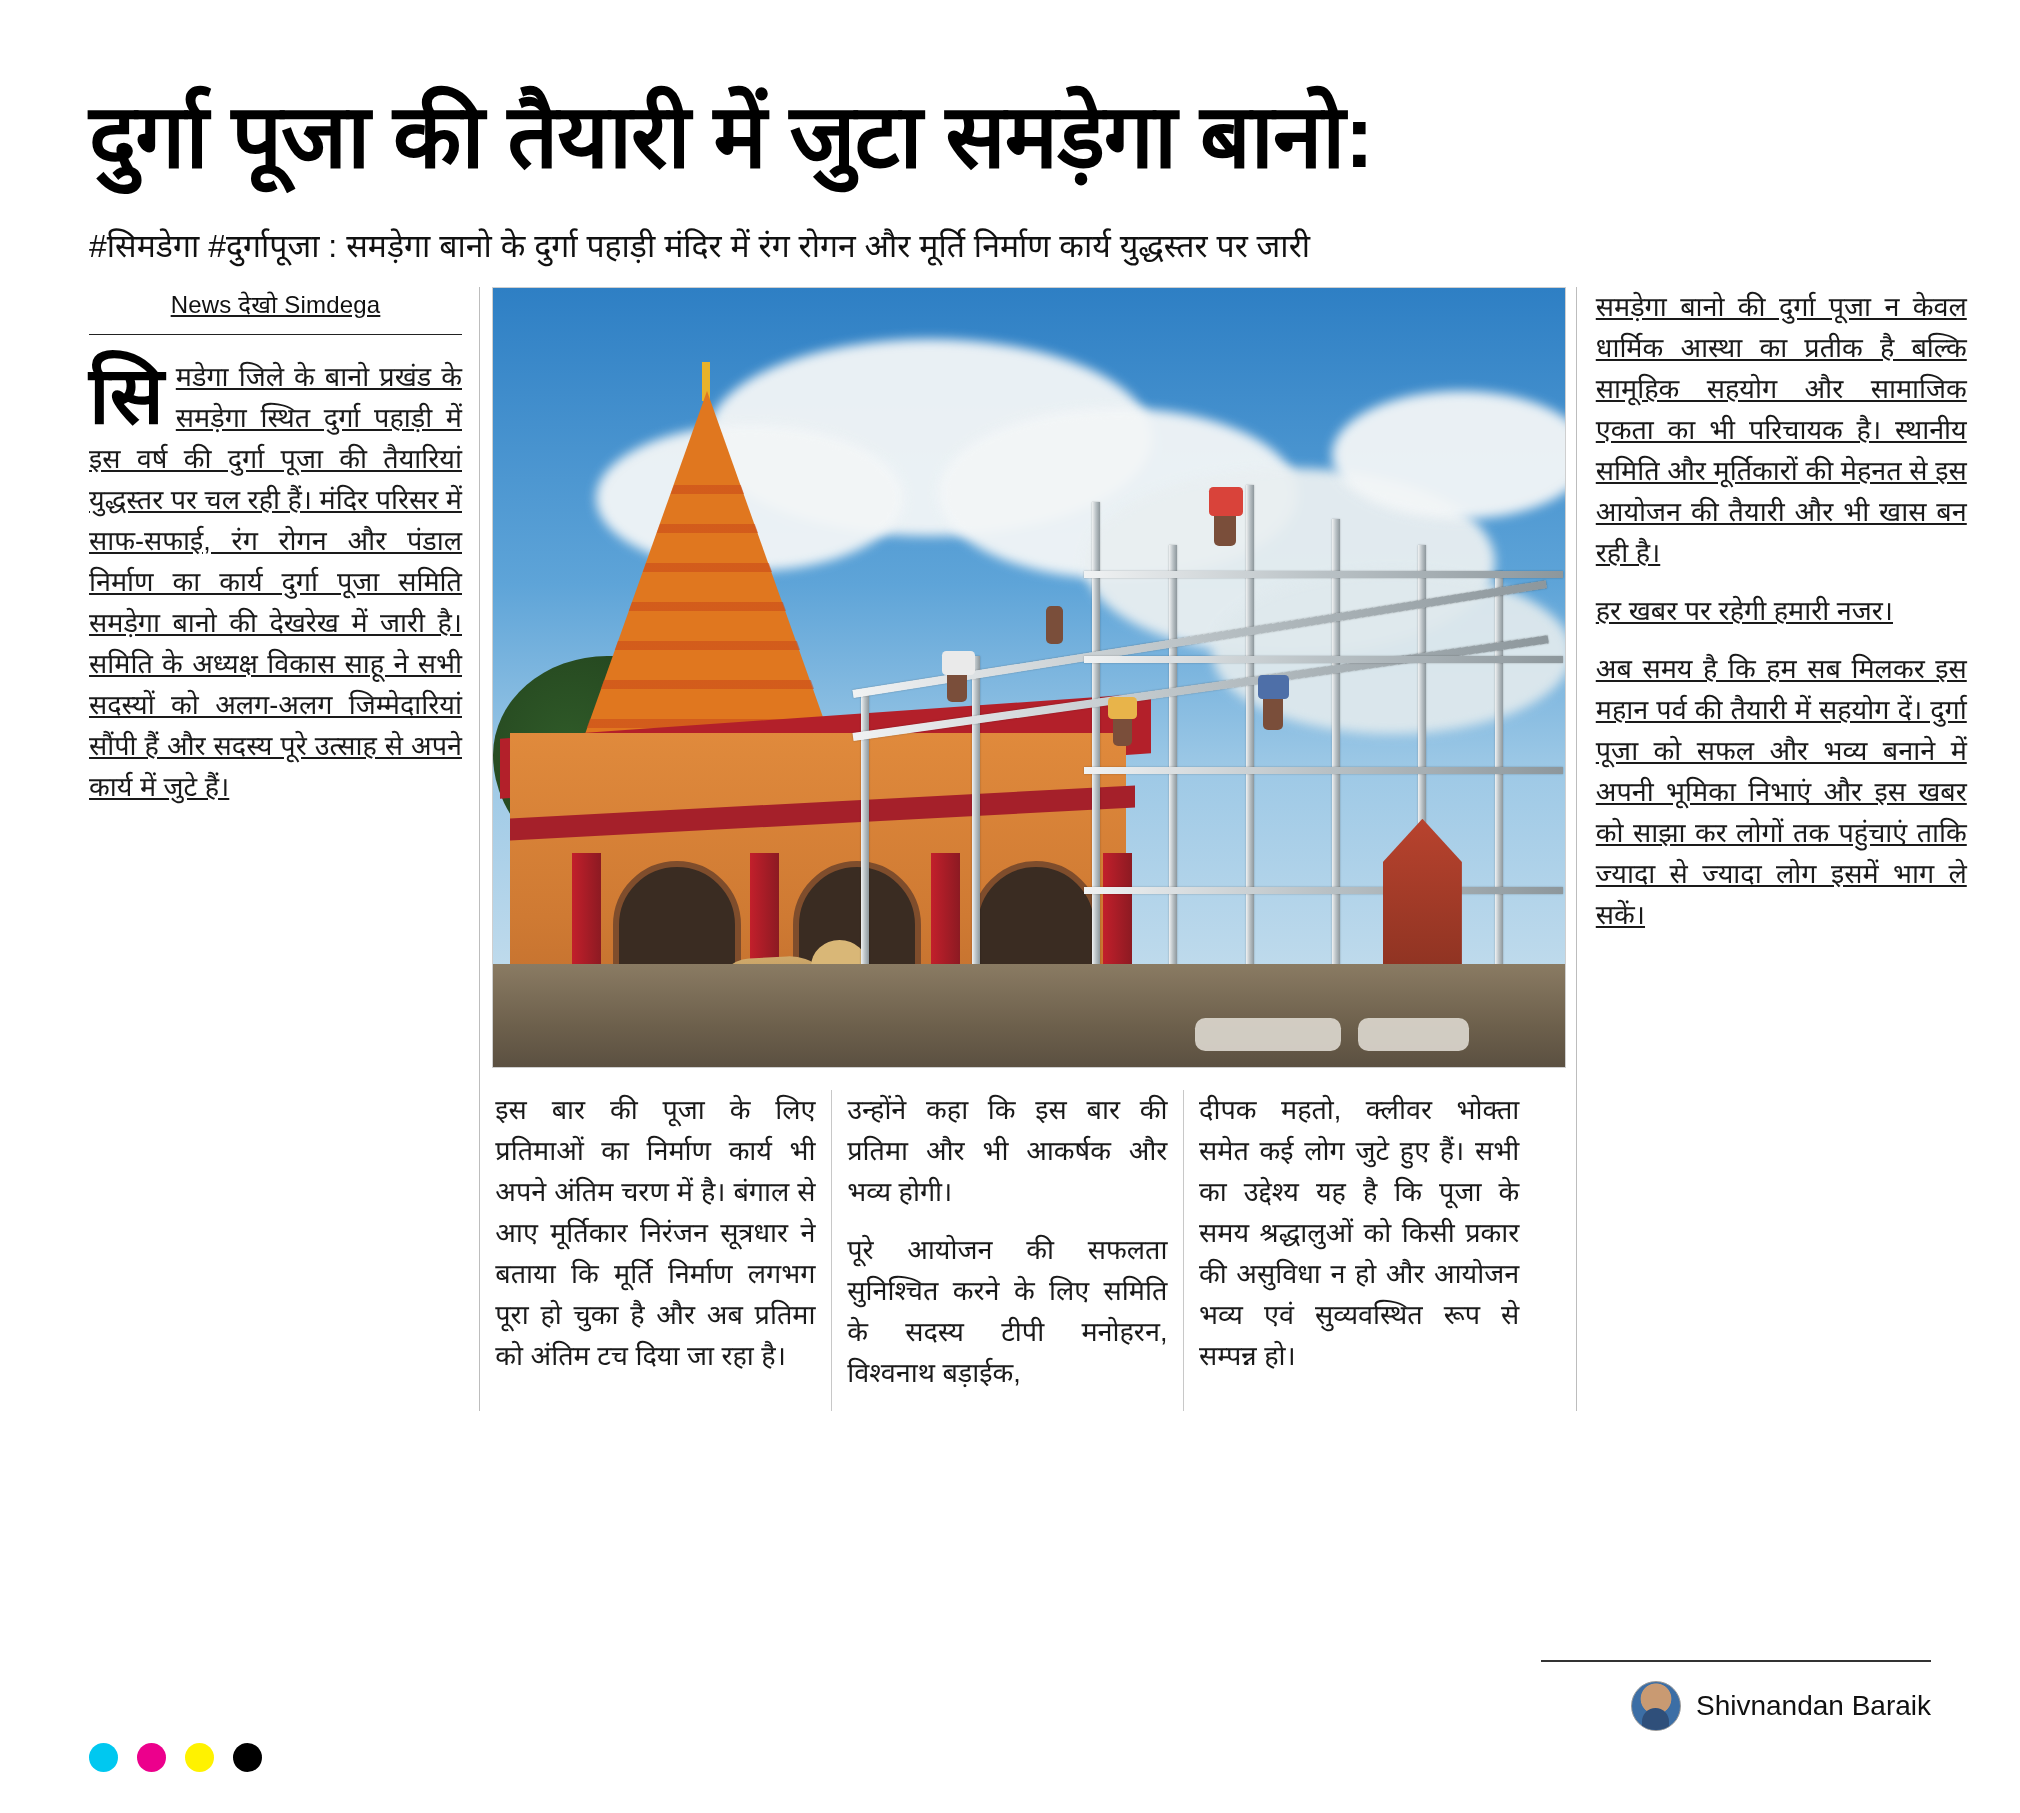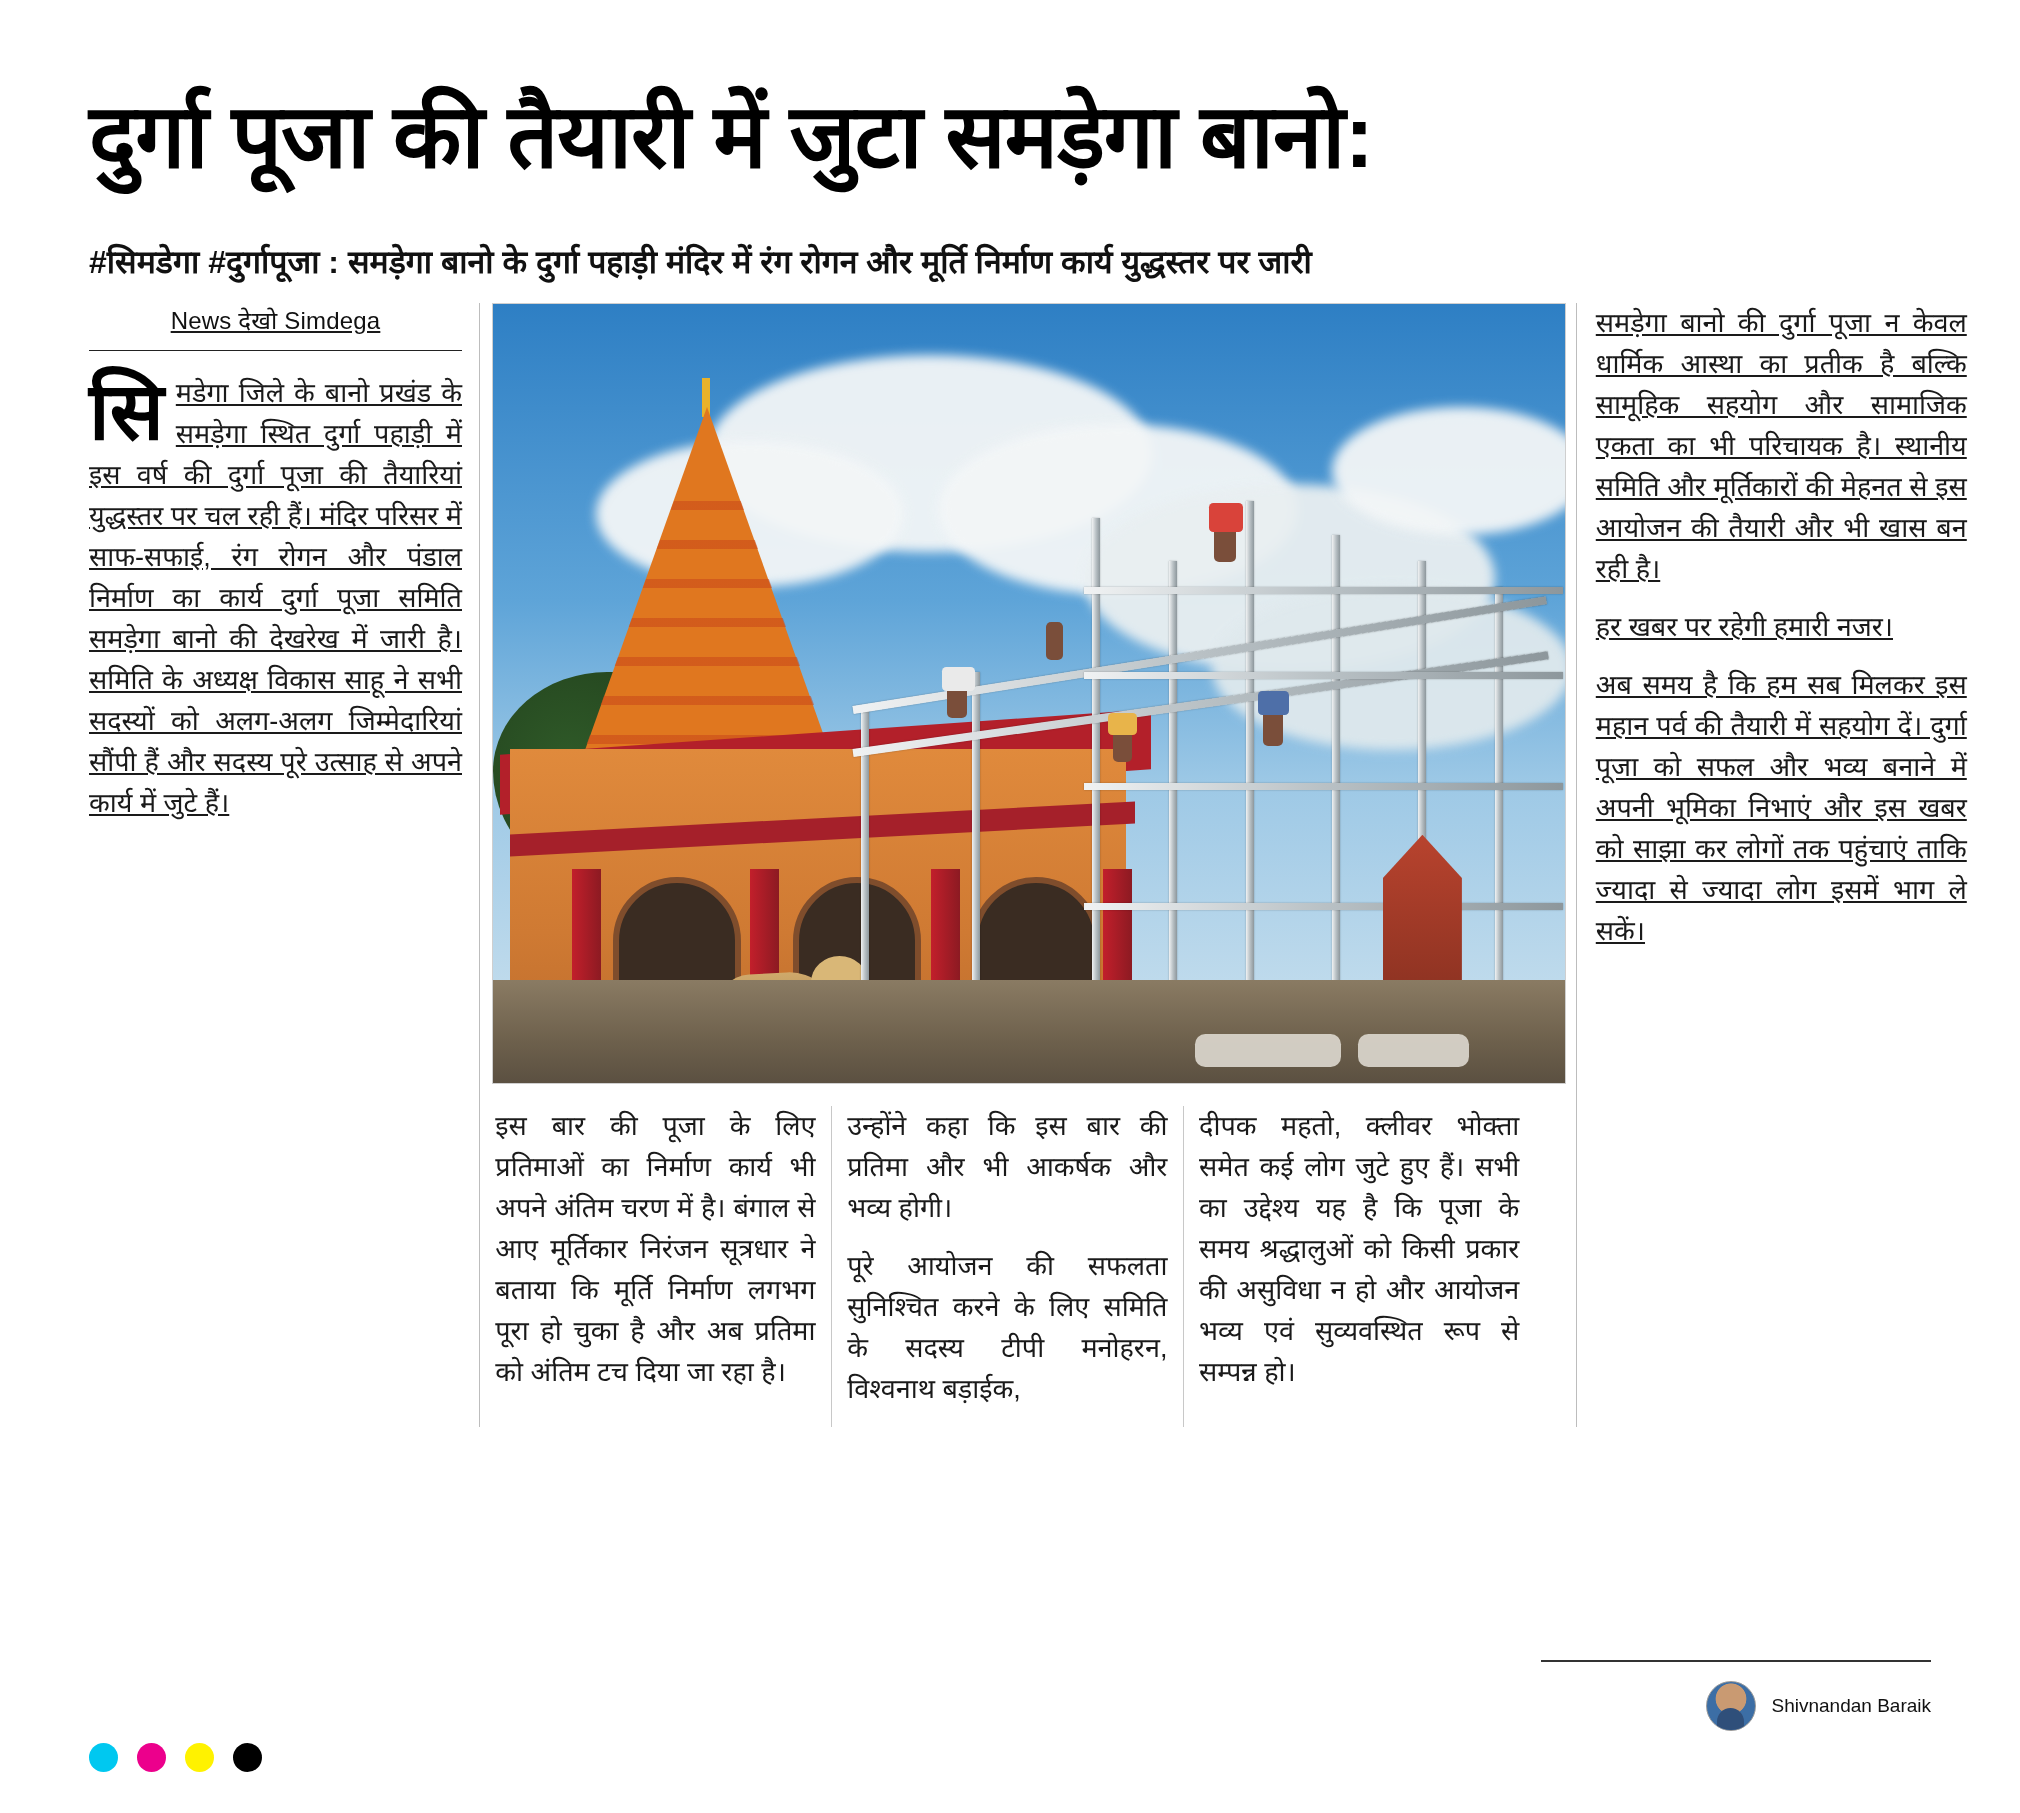--- a/index.html
+++ b/index.html
@@ -36,11 +36,11 @@
   .headline .line2 { display: block; }
 
   .subhead {
-    font-weight: bold;
+    font-weight: normal;
     font-size: 32px;
     line-height: 1.35;
     color: #111111;
-    margin-top: 50px;
+    margin-top: 34px;
     margin-bottom: 19px;
     letter-spacing: 0px;
   }

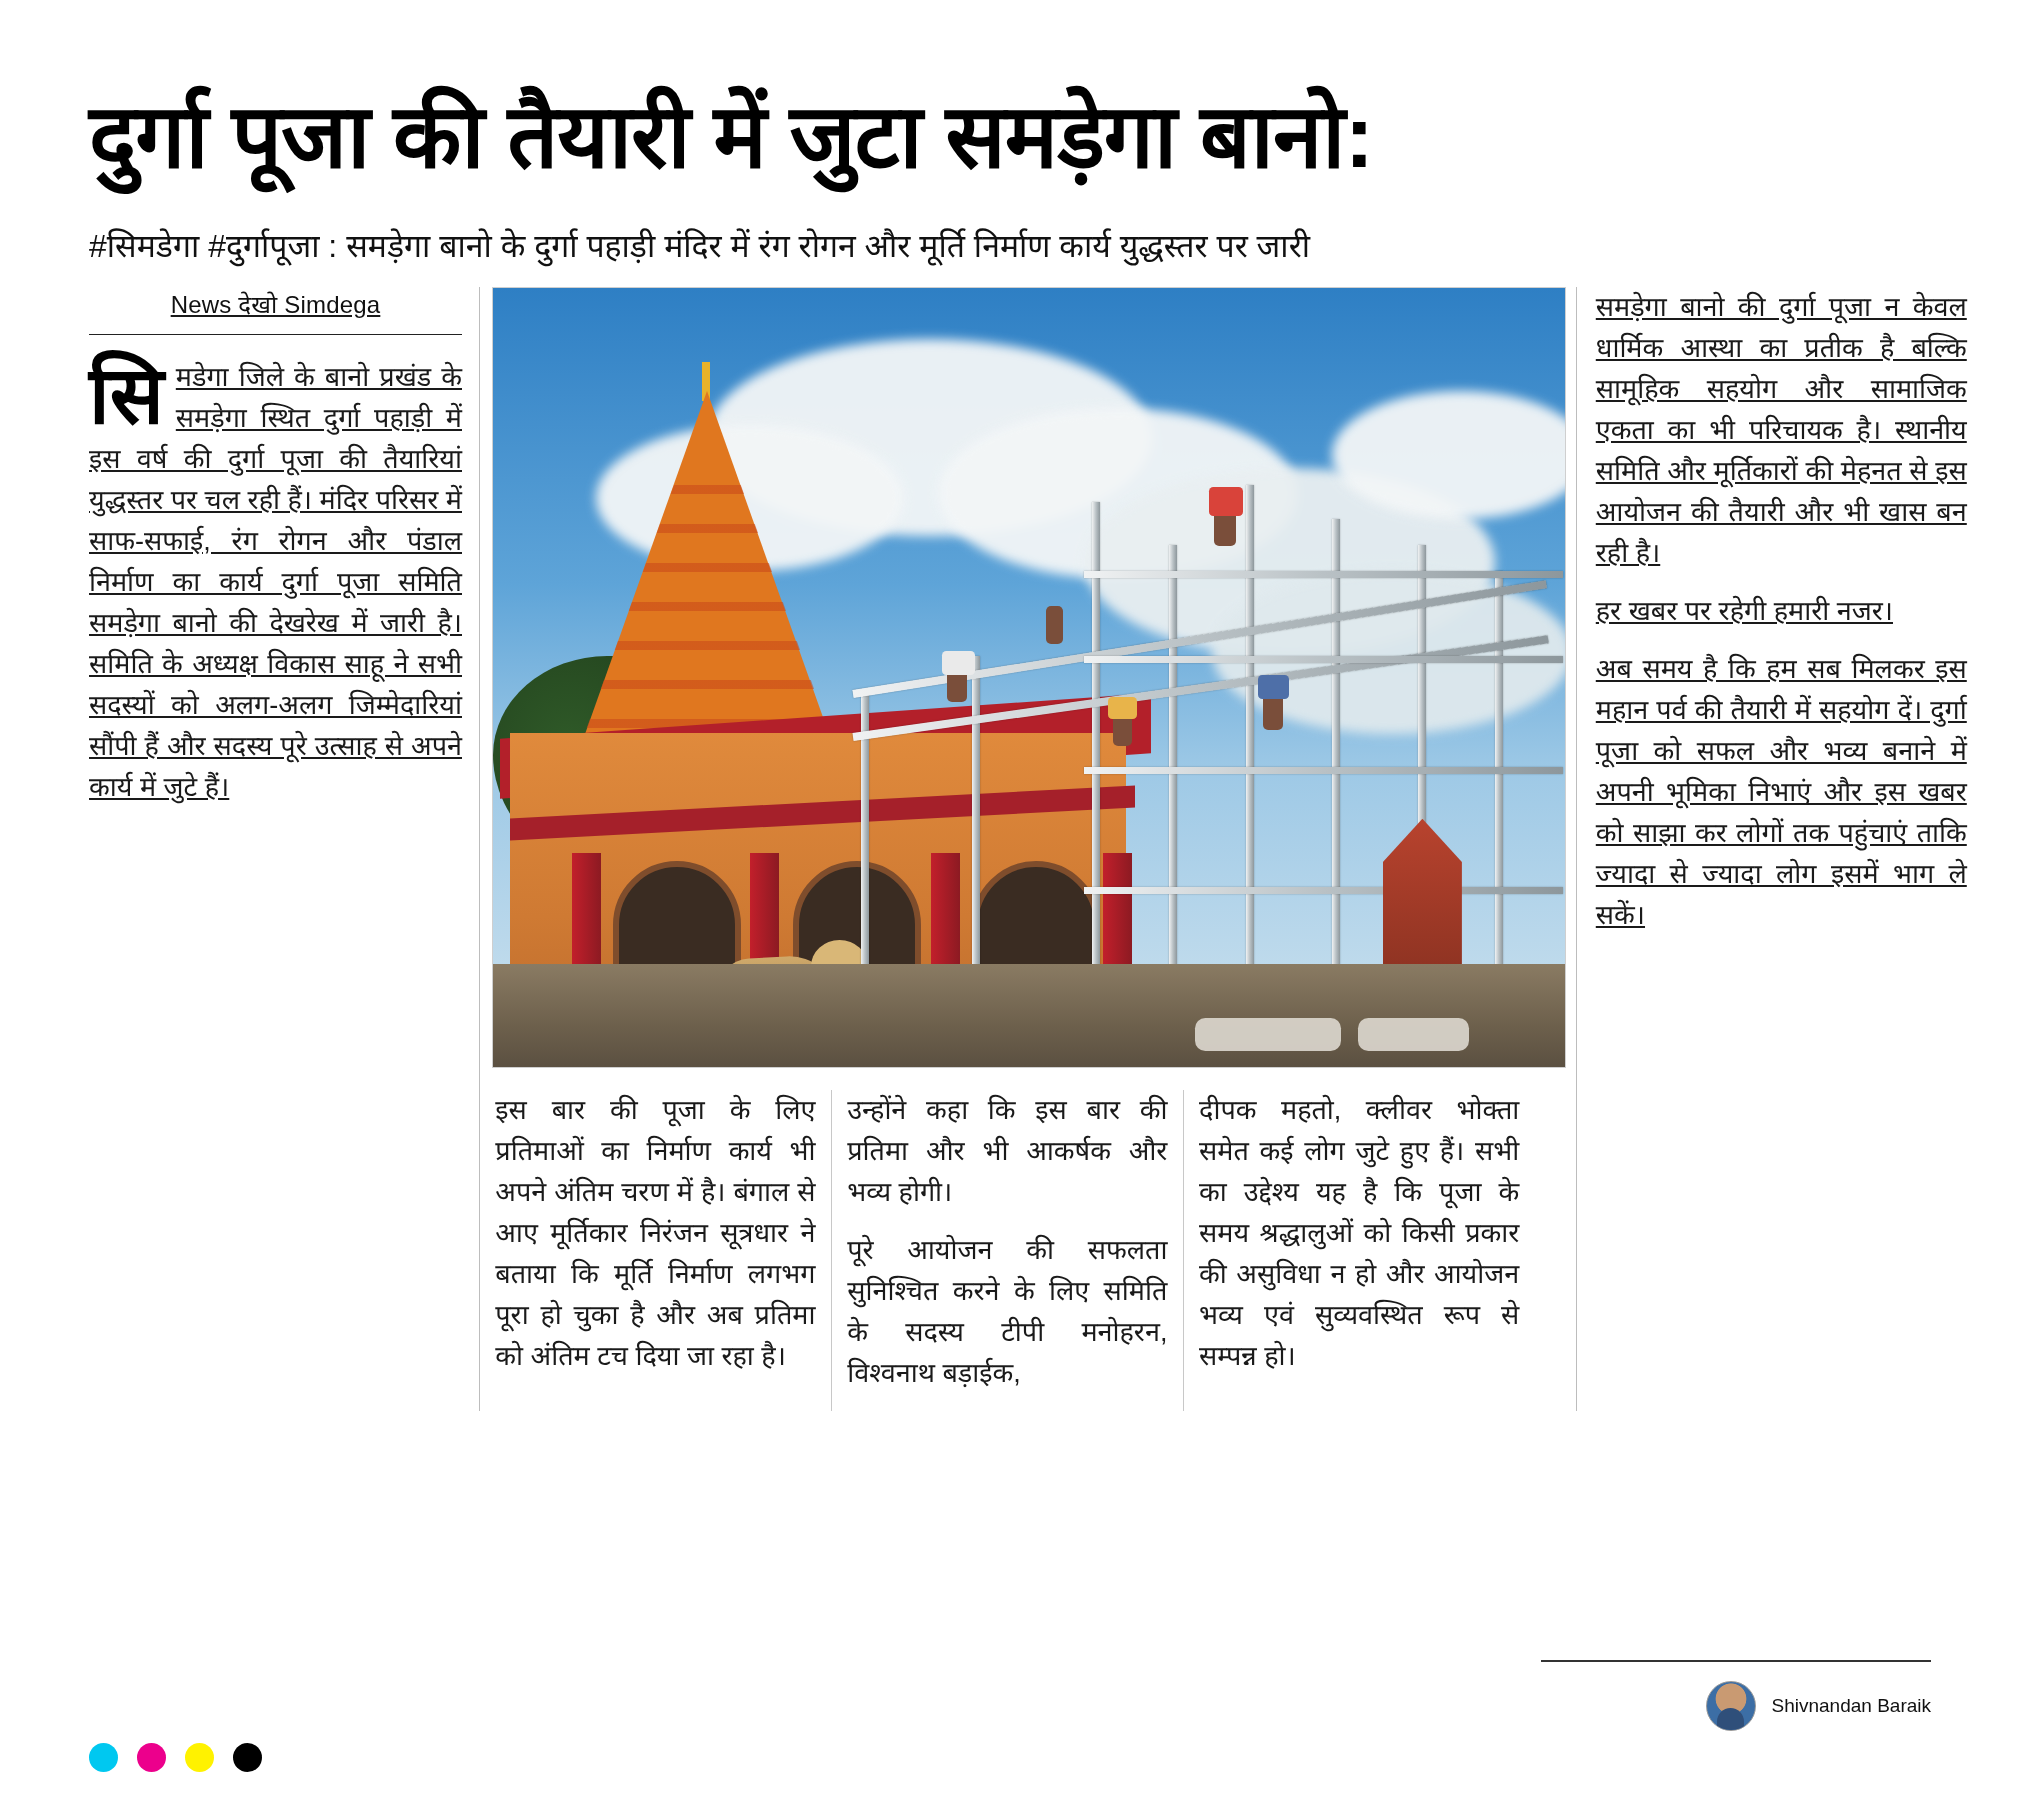--- a/index.html
+++ b/index.html
@@ -327,7 +327,7 @@
     border-radius: 13.7px 13.7px 0 0;
   }
   .author-name {
-    font-size: 19px;
+    font-size: 28px;
     color: #111;
   }
 

